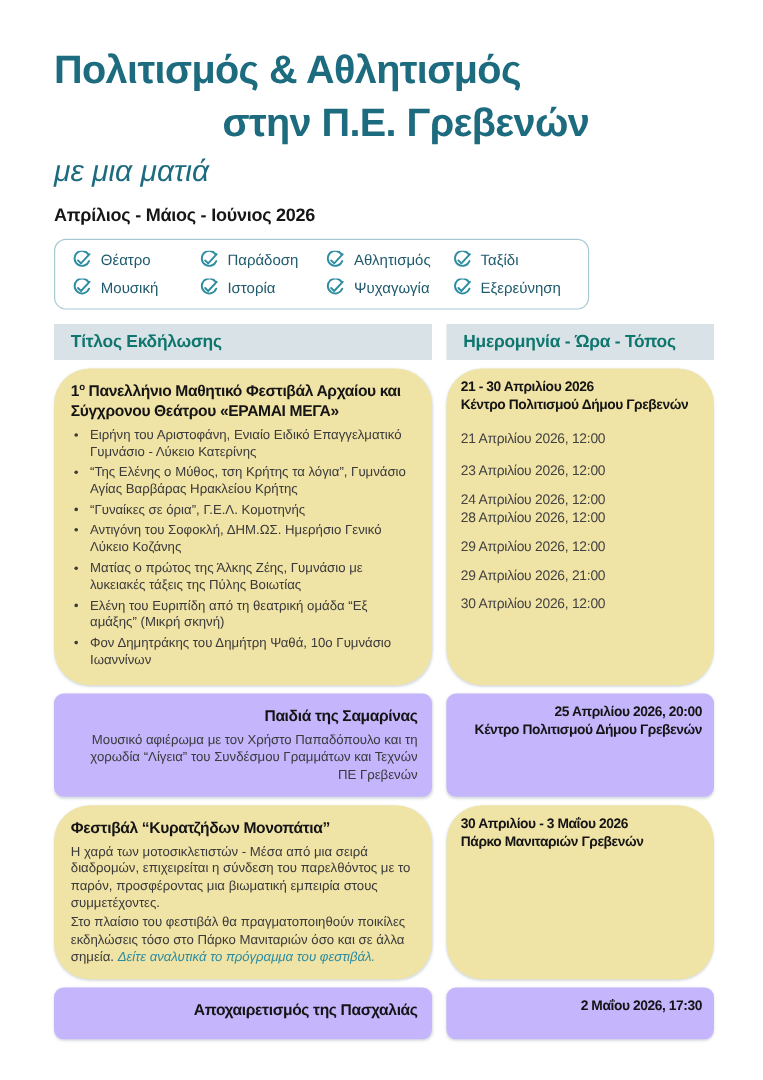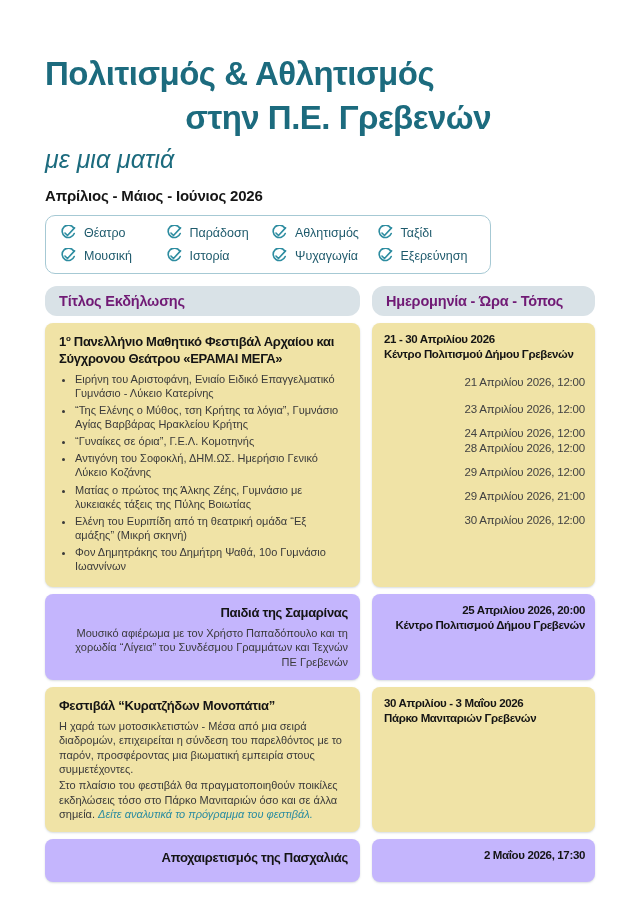--- a/index.html
+++ b/index.html
@@ -8,7 +8,7 @@
     font-family:"Liberation Sans","DejaVu Sans",sans-serif;
     color:#1a1a1a;
   }
-  .page{box-sizing:border-box;width:532px;height:900px;padding:56px 41px 0 45px;}
+  .page{box-sizing:border-box;width:532px;height:900px;padding:40px 41px 0 45px;}
 
   
   .title-block{color:#1C6B7E;}

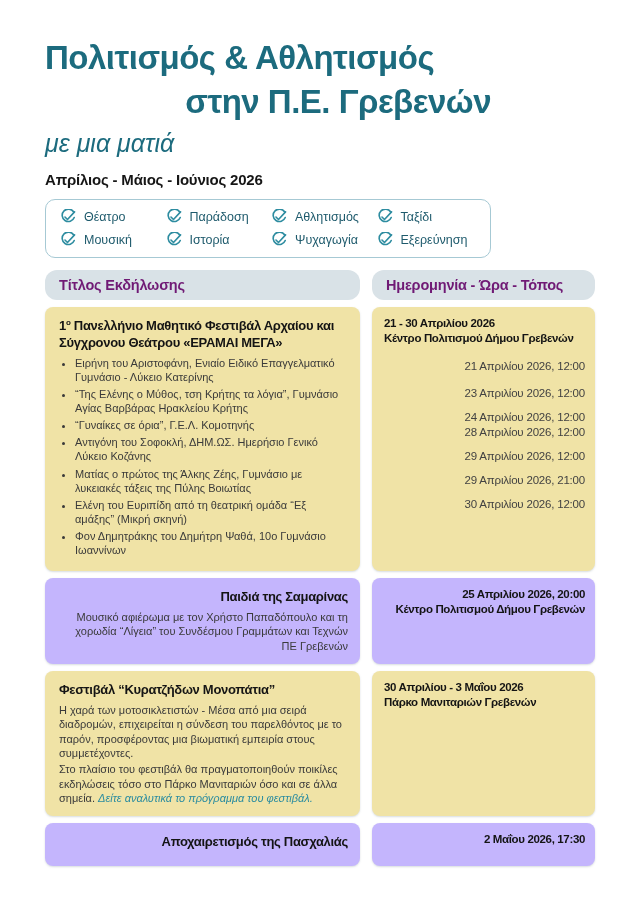--- a/index.html
+++ b/index.html
@@ -31,8 +31,8 @@
   .thead,.row{display:grid;grid-template-columns:315px 223px;column-gap:12px;}
   .thead{margin-top:12px;}
   .th{
-    background:#D9E2E7;border-radius:12px;padding:7px 14px;
-    font-weight:bold;font-size:14.5px;color:#701a75;letter-spacing:-0.2px;
+    background:#D9E2E7;border-radius:0;padding:7px 14px;
+    font-weight:bold;font-size:14.5px;color:#0f766e;letter-spacing:-0.2px;
   }
   .row{margin-top:7px;}
   .cell{

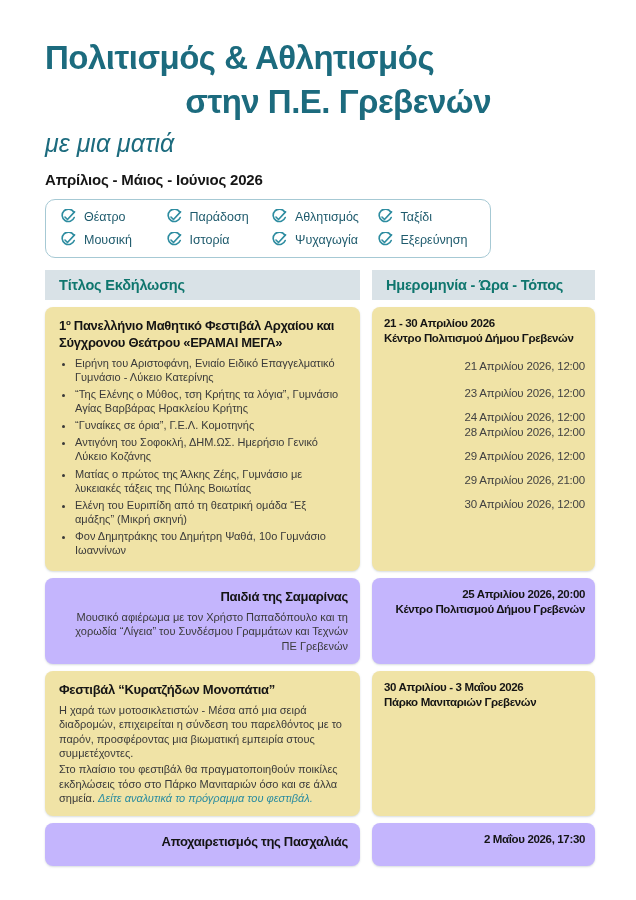--- a/index.html
+++ b/index.html
@@ -39,7 +39,7 @@
     border-radius:8px;padding:9px 12px 11px 14px;box-sizing:border-box;
     box-shadow:0 1px 2px rgba(100,120,130,0.25);
   }
-  .row.yellow .cell{background:#F0E3A6;}
+  .row.yellow .cell{background:#F0E3A6;border-radius:30px;}
   .row.gray .cell{background:#c4b5fd;text-align:right;}
 
   .ev-title{font-size:13px;font-weight:bold;color:#141414;line-height:1.32;letter-spacing:-0.3px;margin:1px 0 5px;}

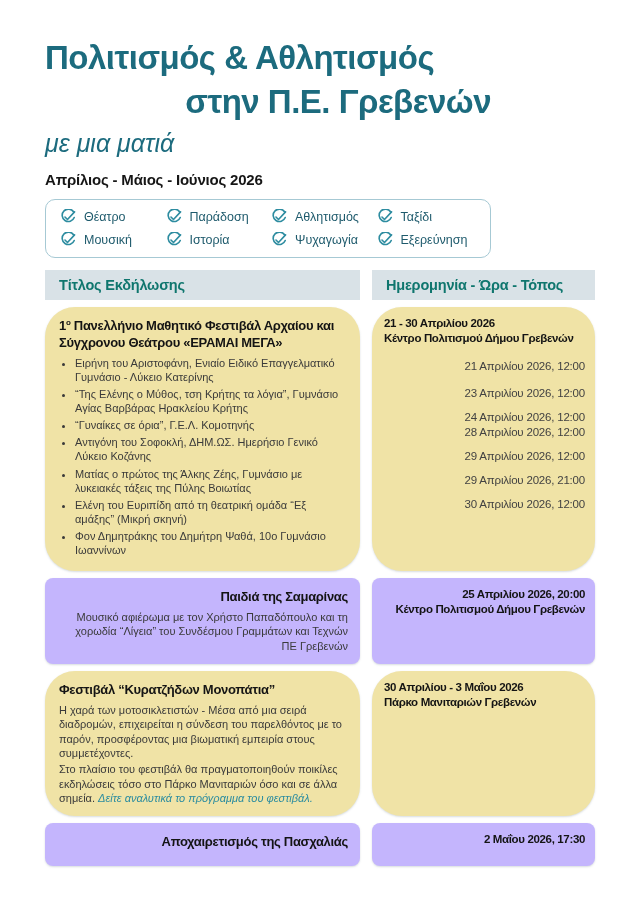--- a/index.html
+++ b/index.html
@@ -53,7 +53,7 @@
   .when-bold{font-size:11.5px;font-weight:bold;color:#141414;line-height:1.32;letter-spacing:-0.35px;}
   .cell.right{padding-left:12px;padding-right:10px;}
   .dates{margin-top:13px;}
-  .date-line{font-size:11.5px;color:#424242;margin:0 0 10px;line-height:1.22;letter-spacing:-0.2px;text-align:right;}
+  .date-line{font-size:11.5px;color:#424242;margin:0 0 10px;line-height:1.22;letter-spacing:-0.2px;}
   .dates .date-line:nth-child(3){margin-bottom:1px;}
   .dates .date-line:nth-child(1){margin-bottom:13px;}
 </style>

